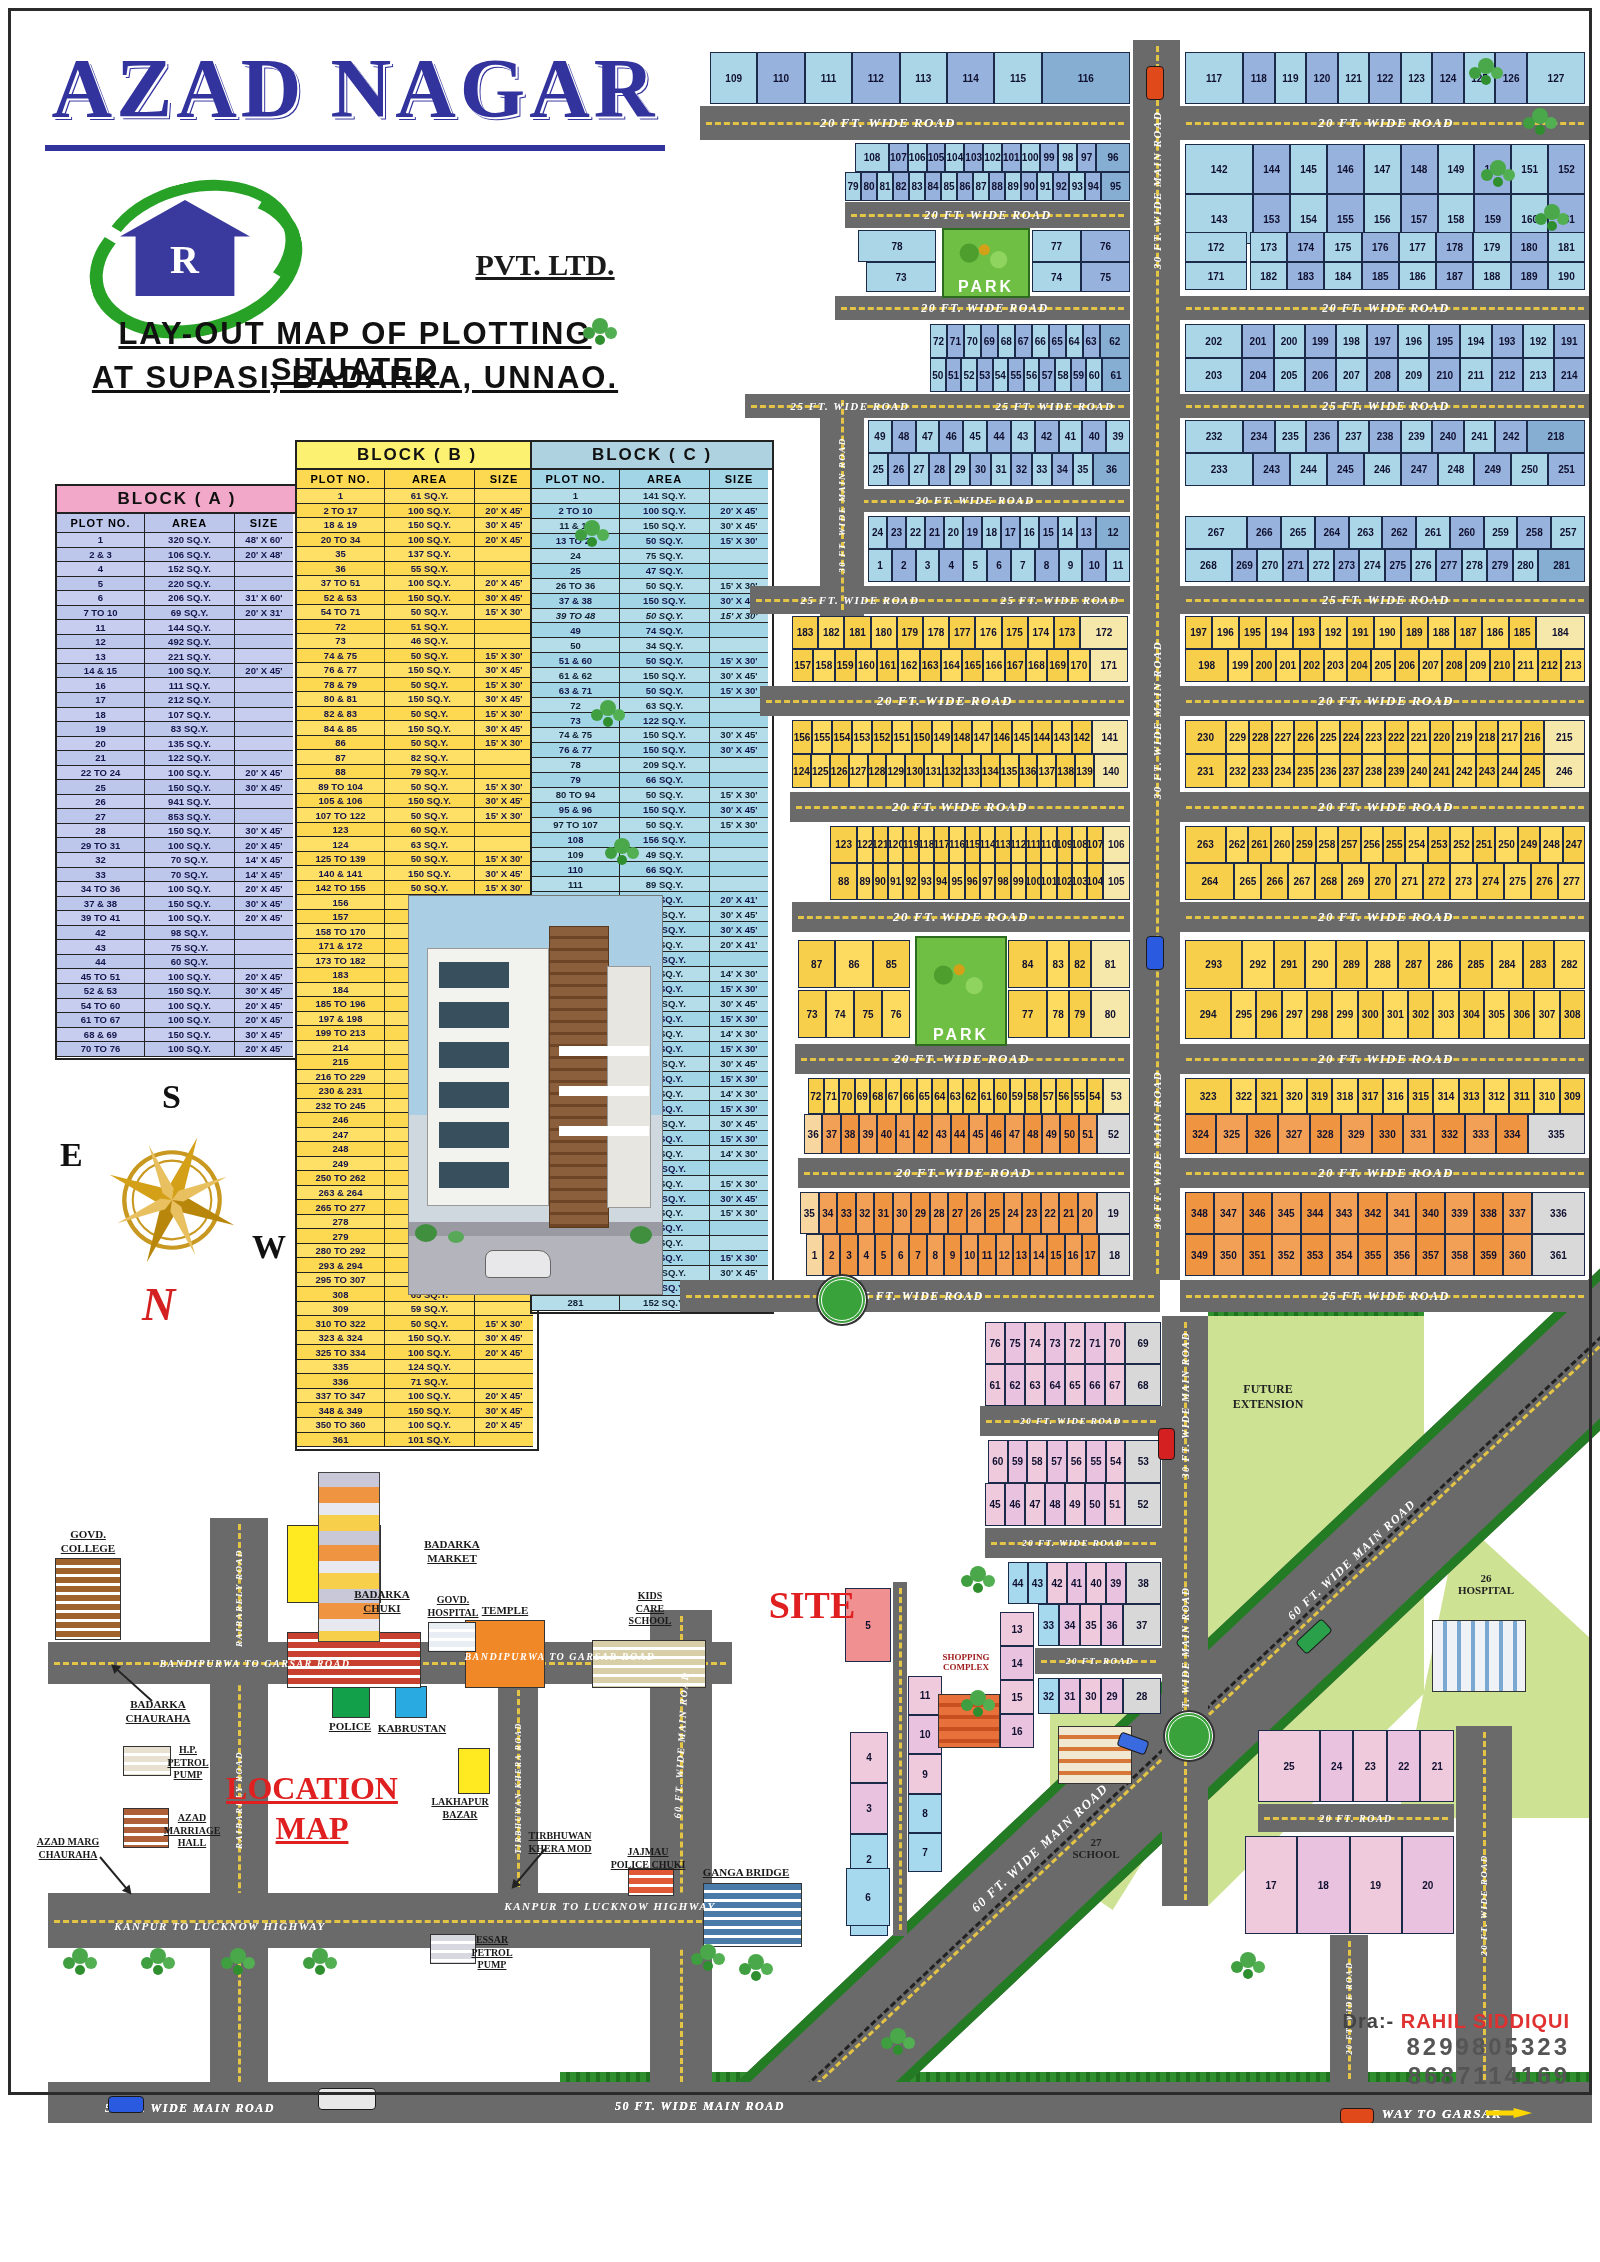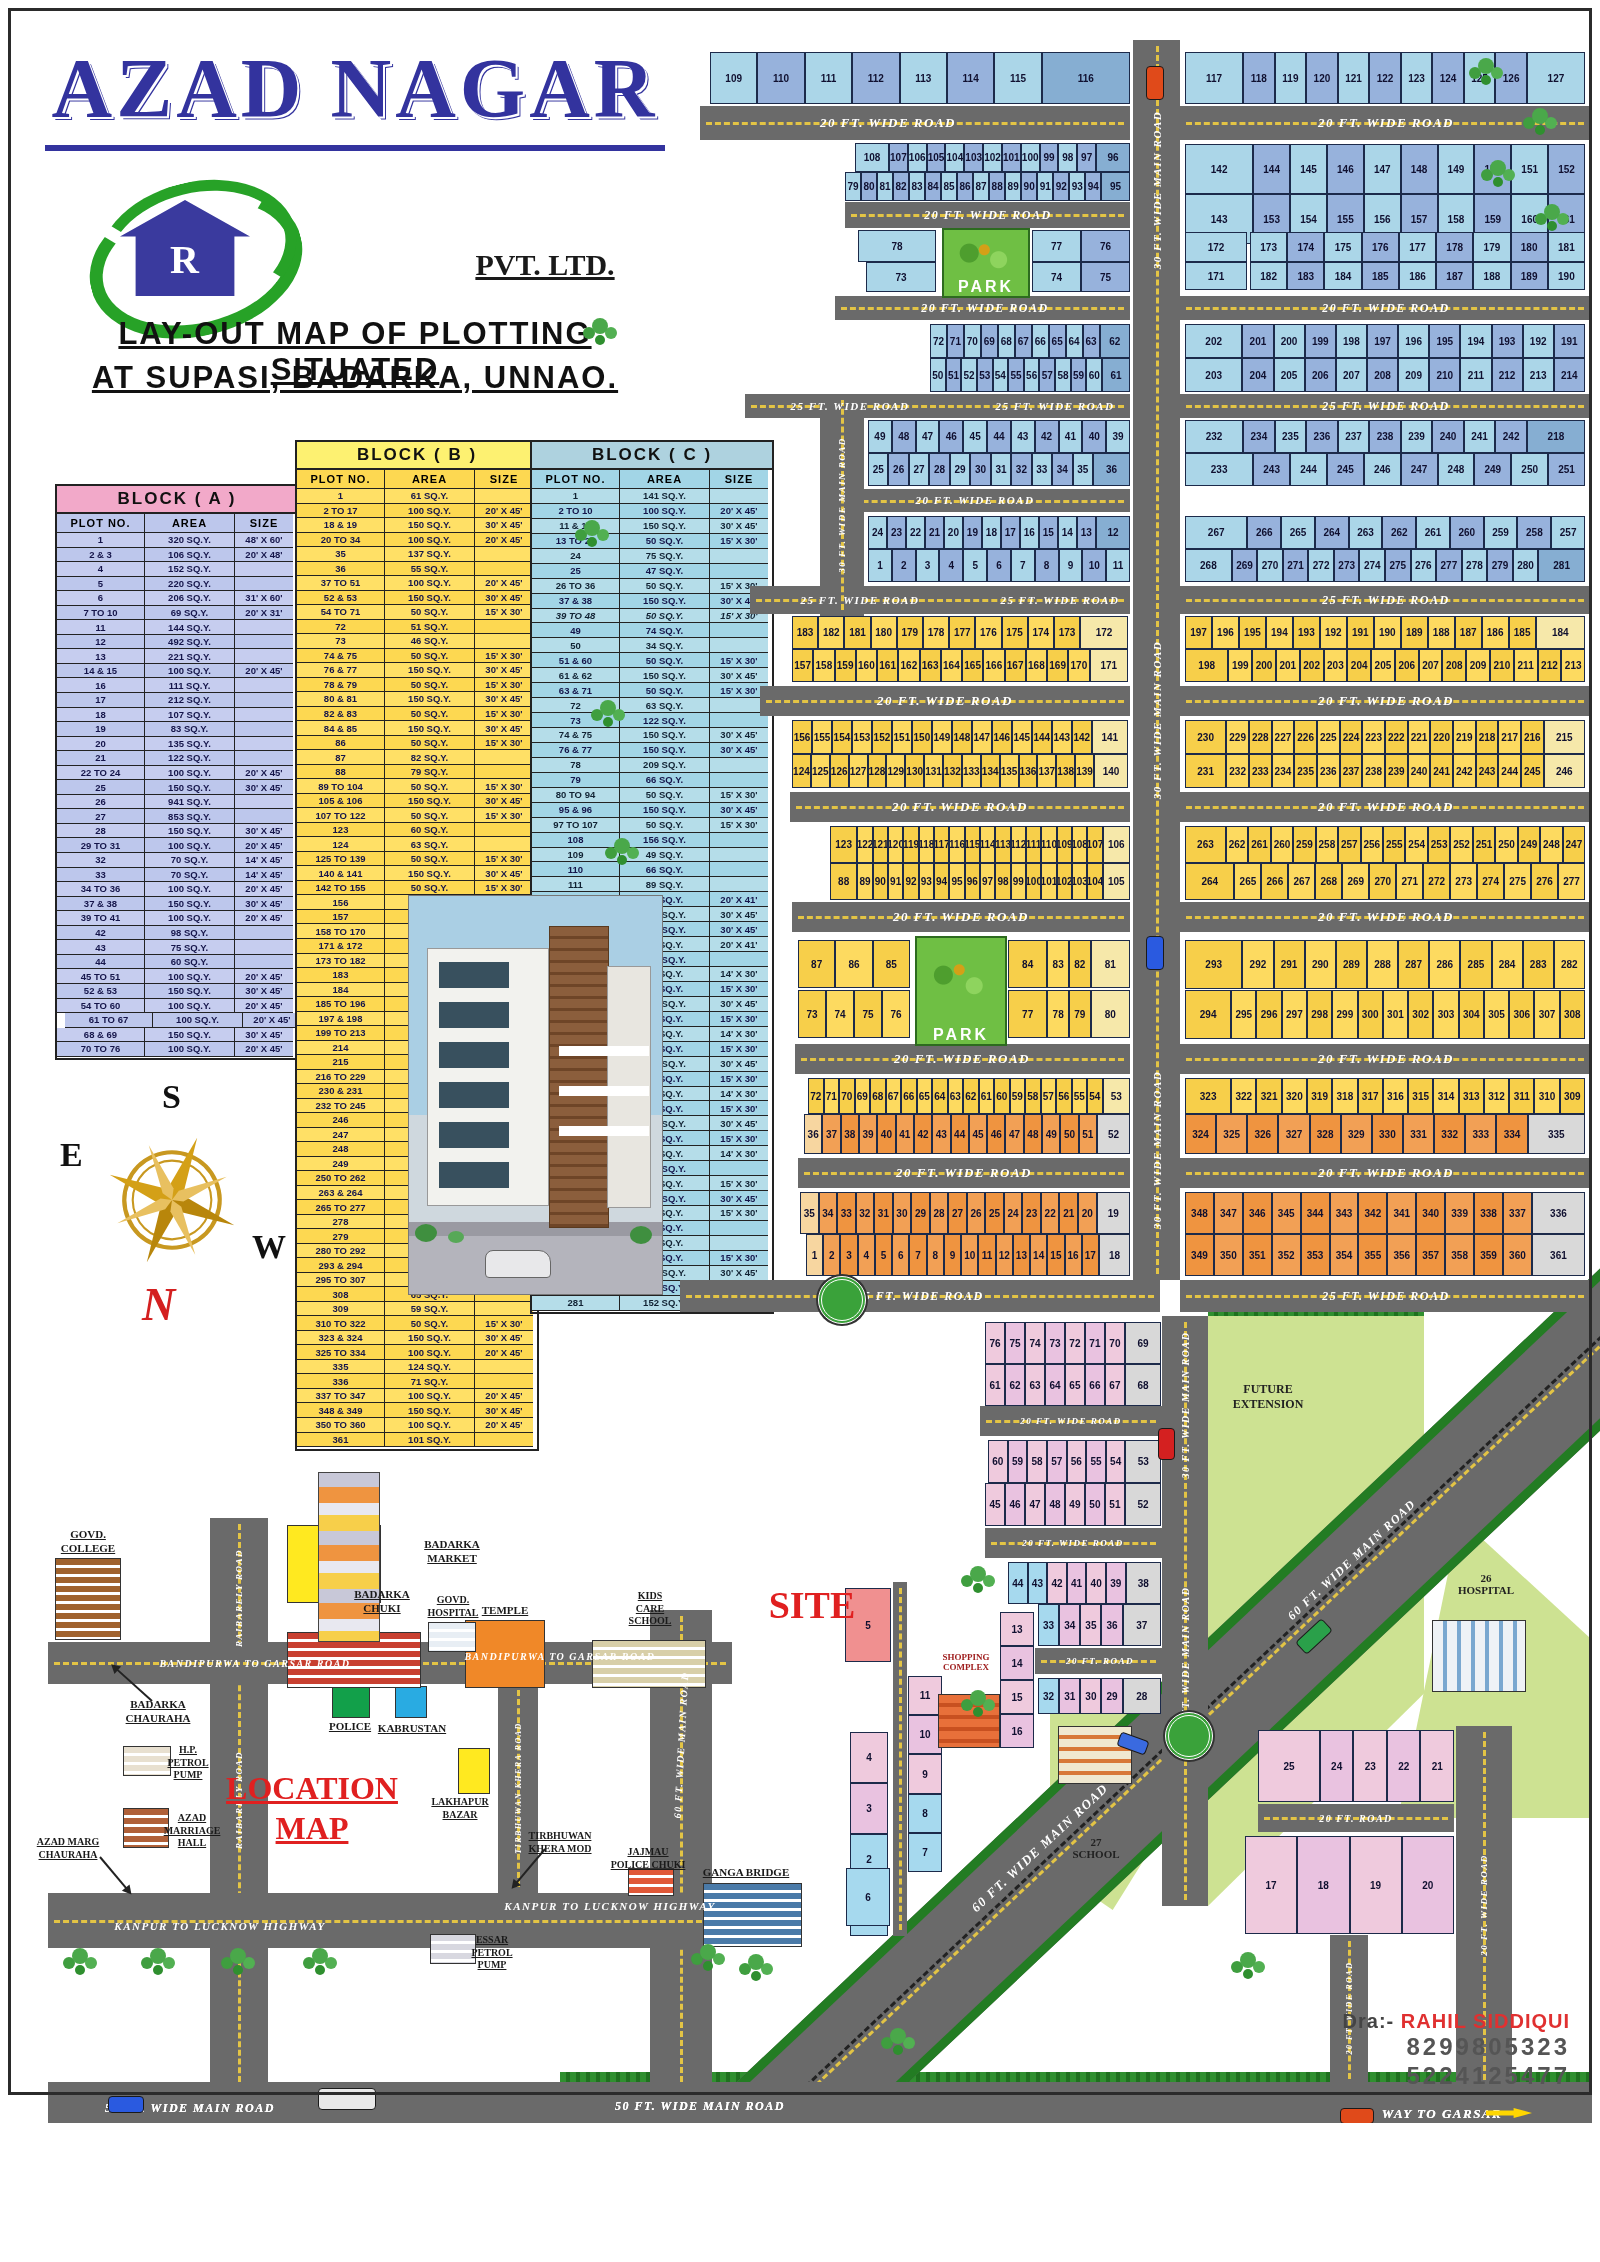--- a/index.html
+++ b/index.html
@@ -316,7 +316,7 @@
           <div>100 SQ.Y.</div>
           <div>20' X 45'</div>
         </div>
-        <div class="rw" style="height: 14.5556px; padding-left: 8px;">
+        <div class="rw" style="height: 14.5556px;">
           <div>61 TO 67</div>
           <div>100 SQ.Y.</div>
           <div>20' X 45'</div>

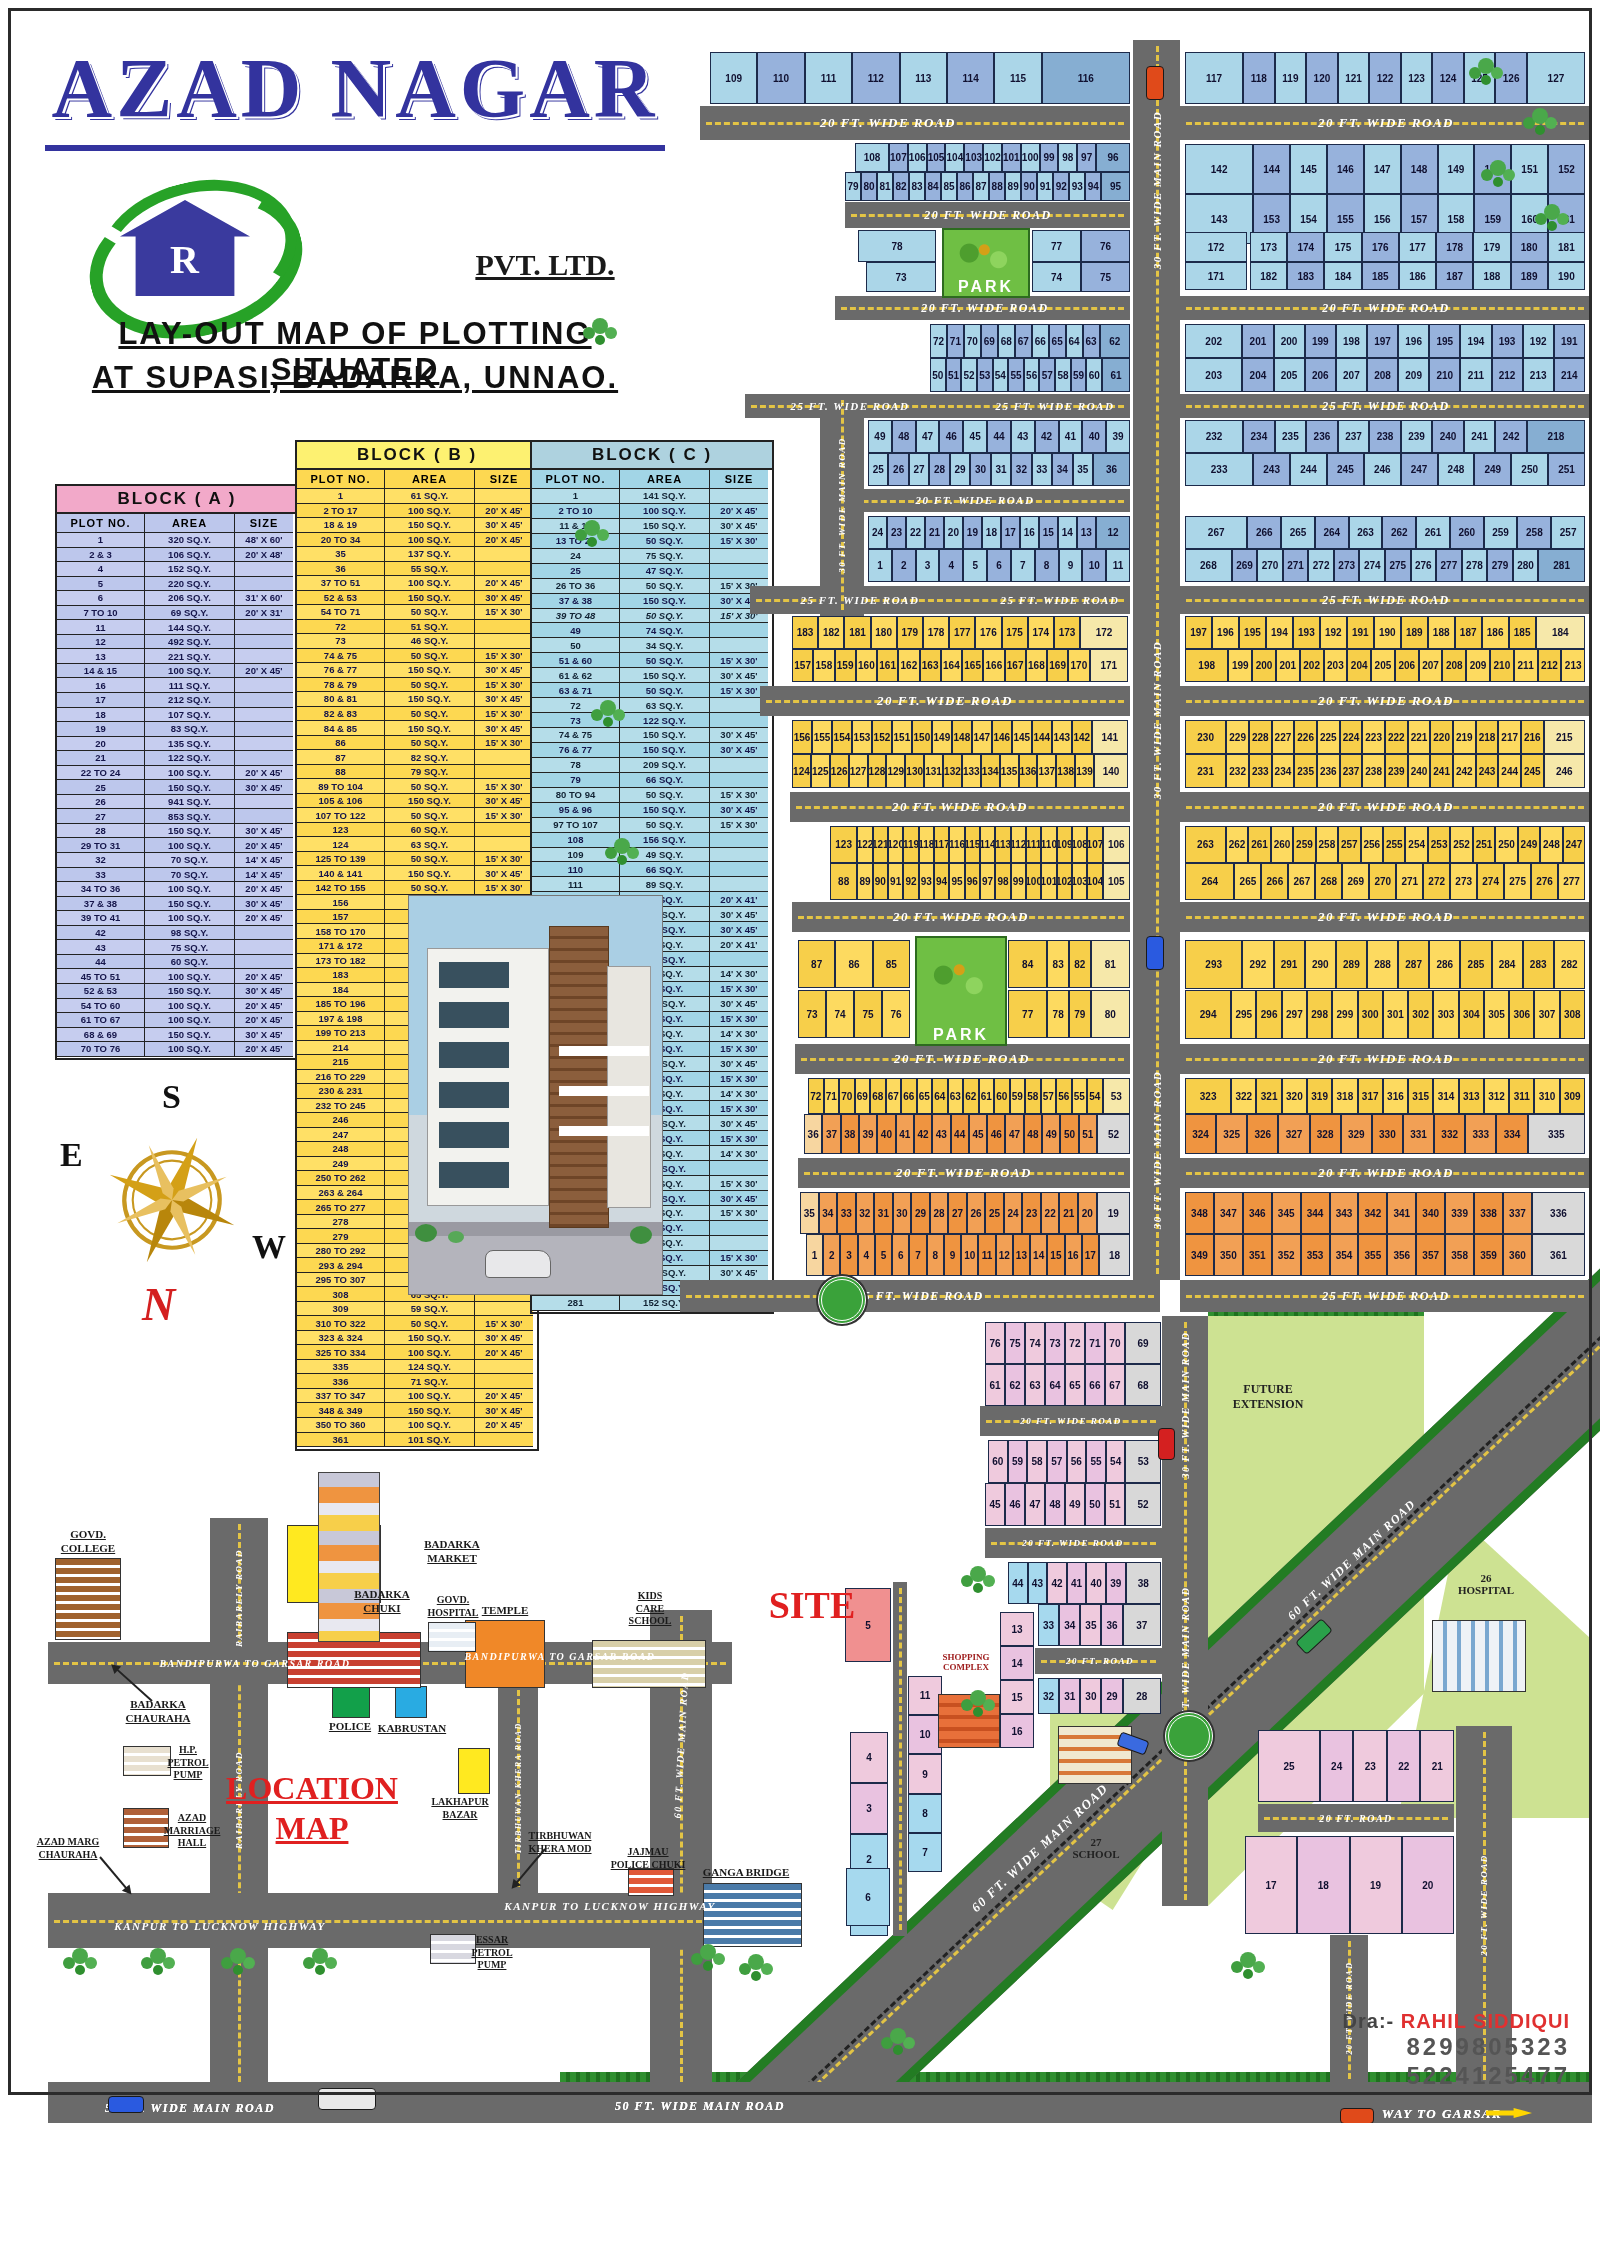--- a/index.html
+++ b/index.html
@@ -2079,7 +2079,7 @@
     <div class="l1"><span>Dra:-</span>
       <b>RAHIL SIDDIQUI</b></div>
     <div class="ph">8299805323</div>
-    <div class="ph">5224125477</div>
+    <div class="ph">8687114169</div>
   </div>
 </div>
 

